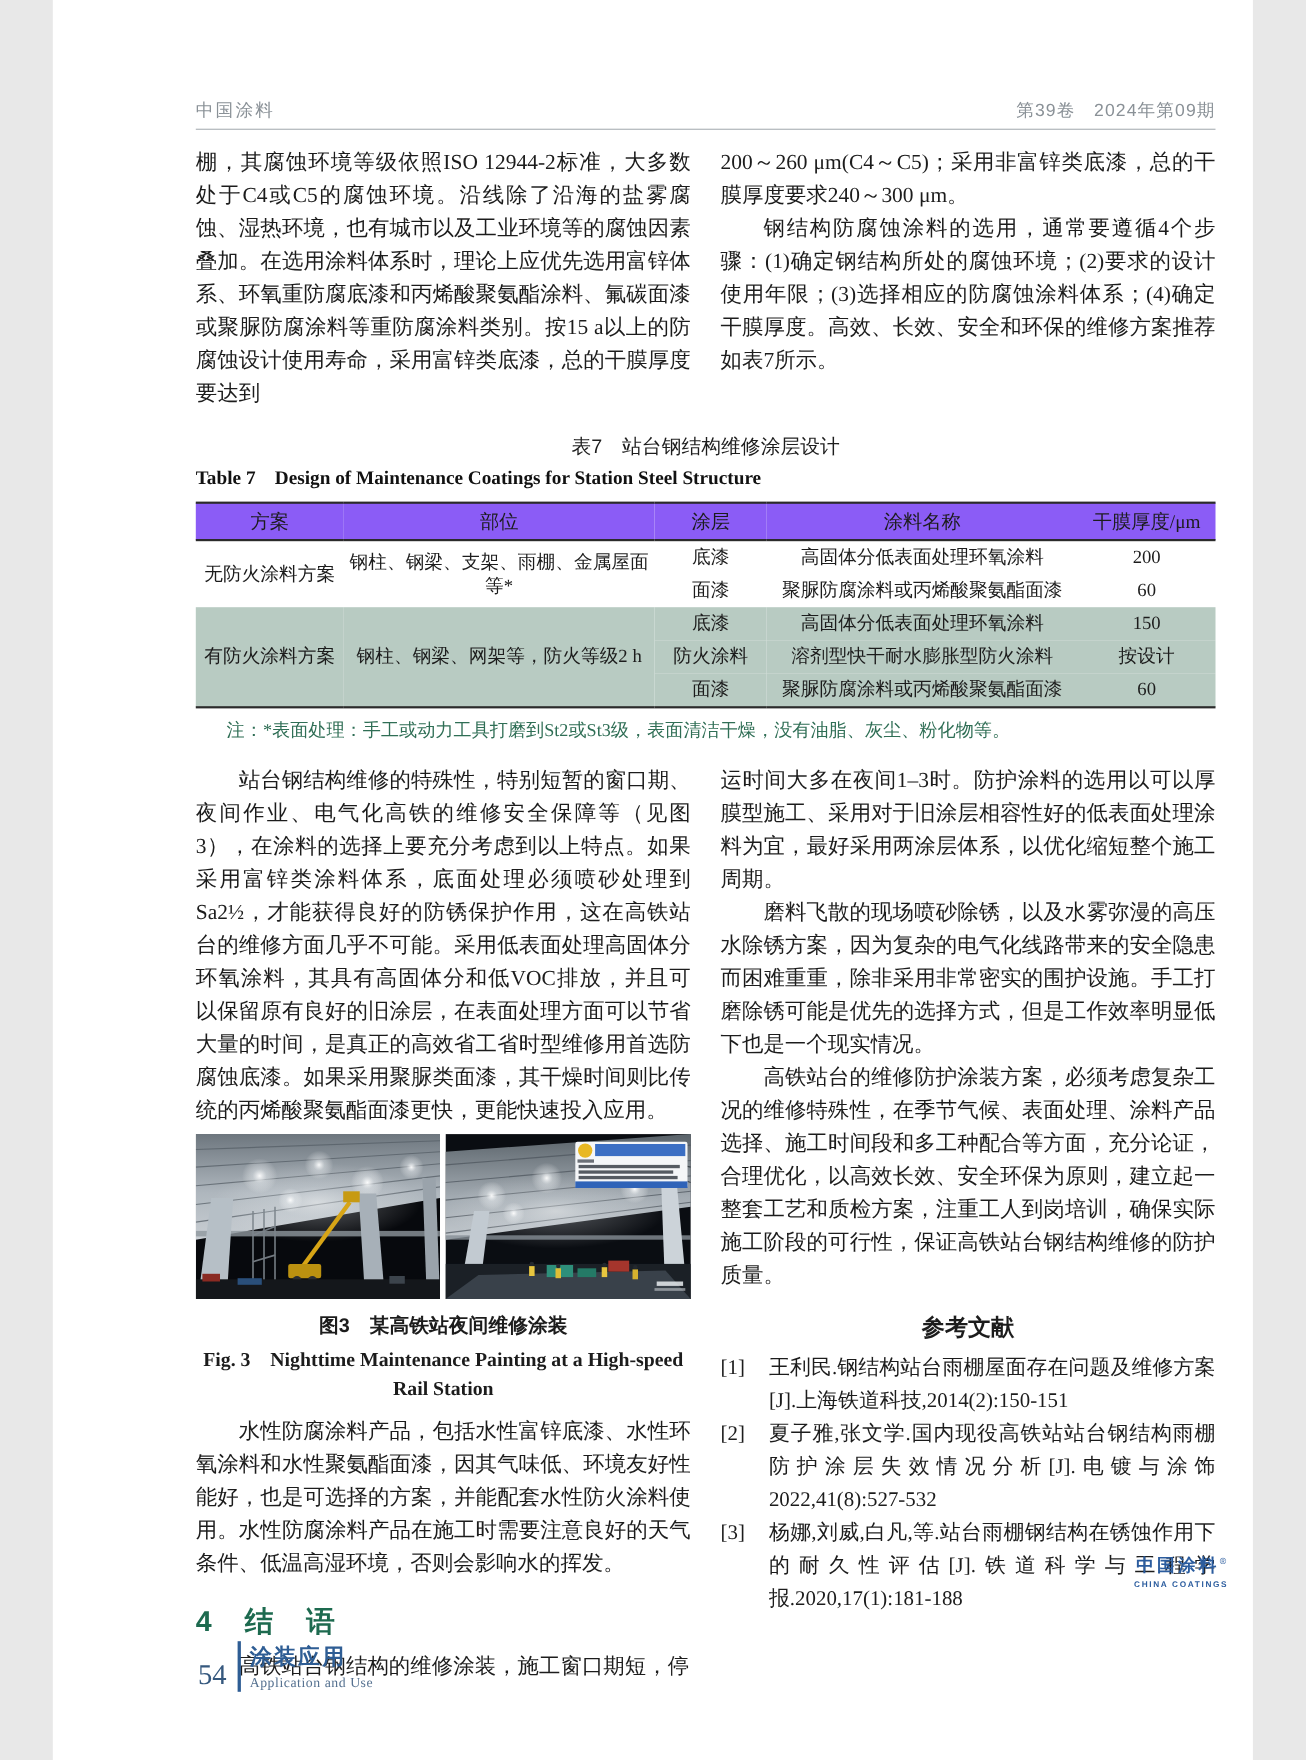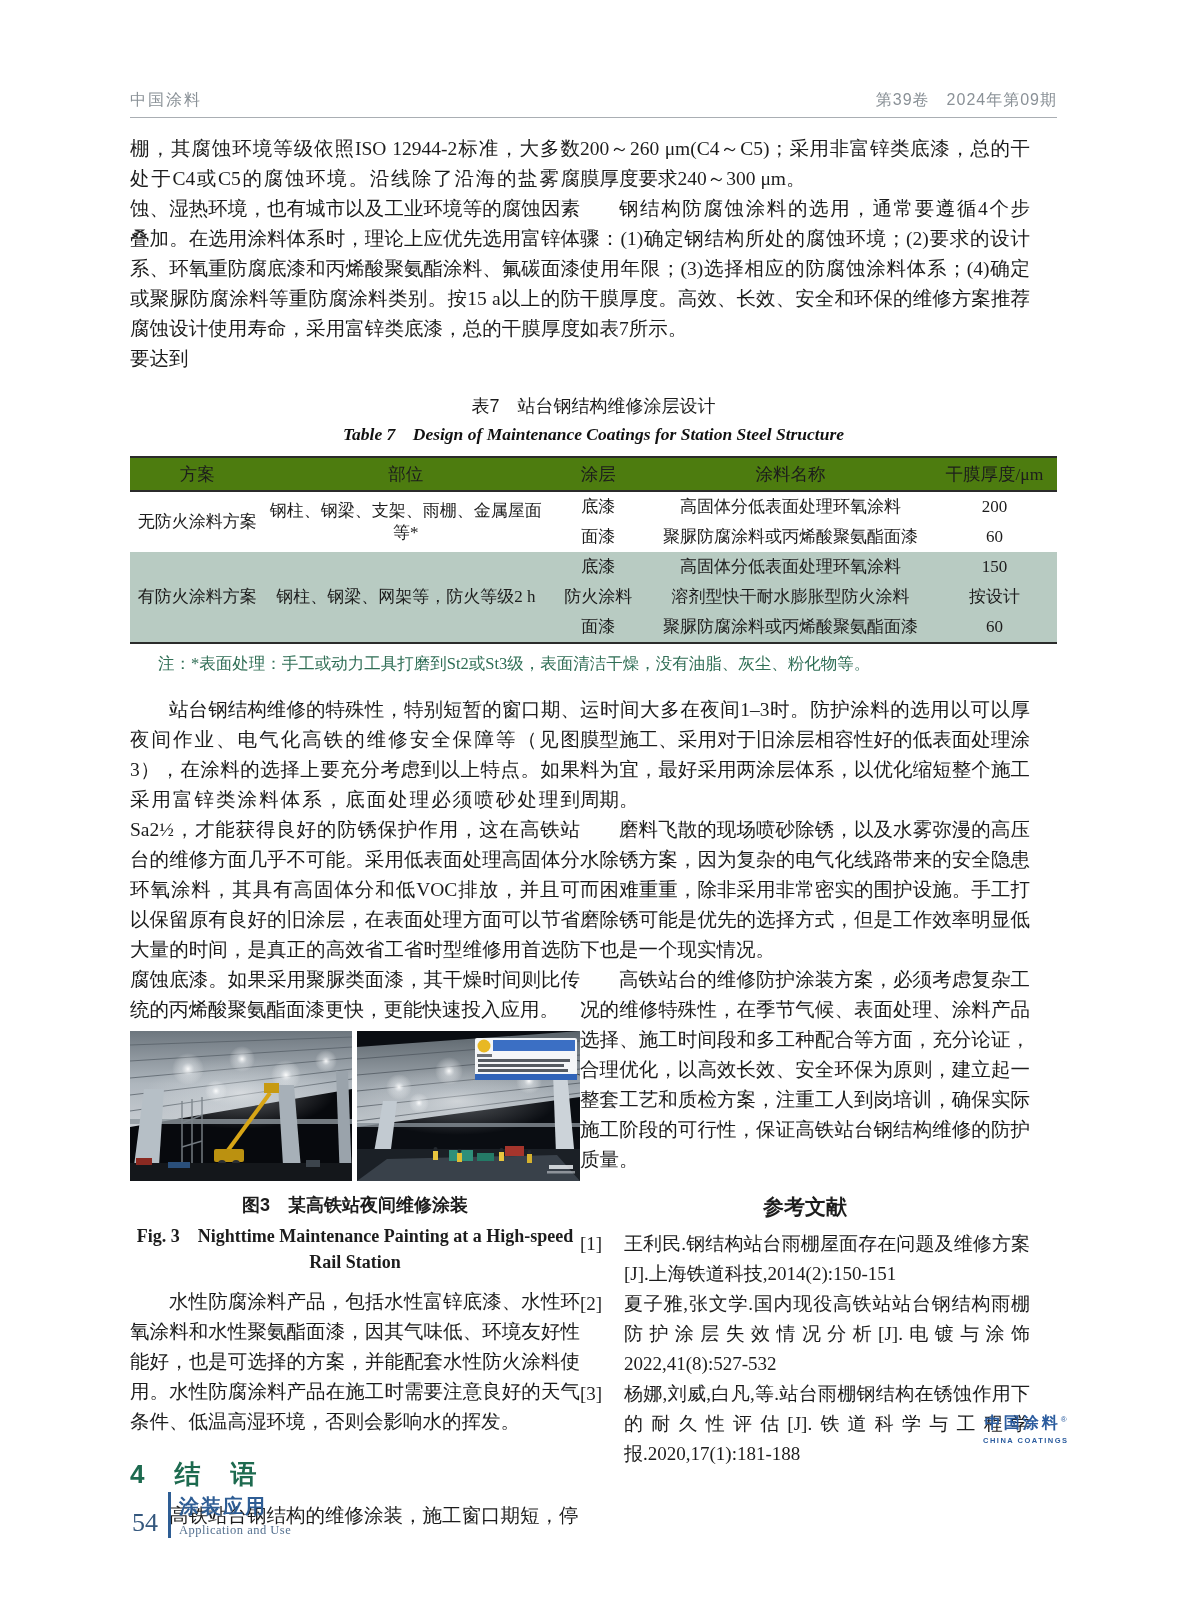--- a/index.html
+++ b/index.html
@@ -5,7 +5,7 @@
   * { margin:0; padding:0; box-sizing:border-box; }
   body { background:#e8e8e8; }
   .page {
-    position:relative; width:1187px; height:1600px; margin:0 auto;
+    position:relative; width:1091px; height:1600px; margin:0 auto;
     background:#ffffff; overflow:hidden;
     font-family:"Liberation Serif","DejaVu Serif",serif;
     color:#1c1c1c;

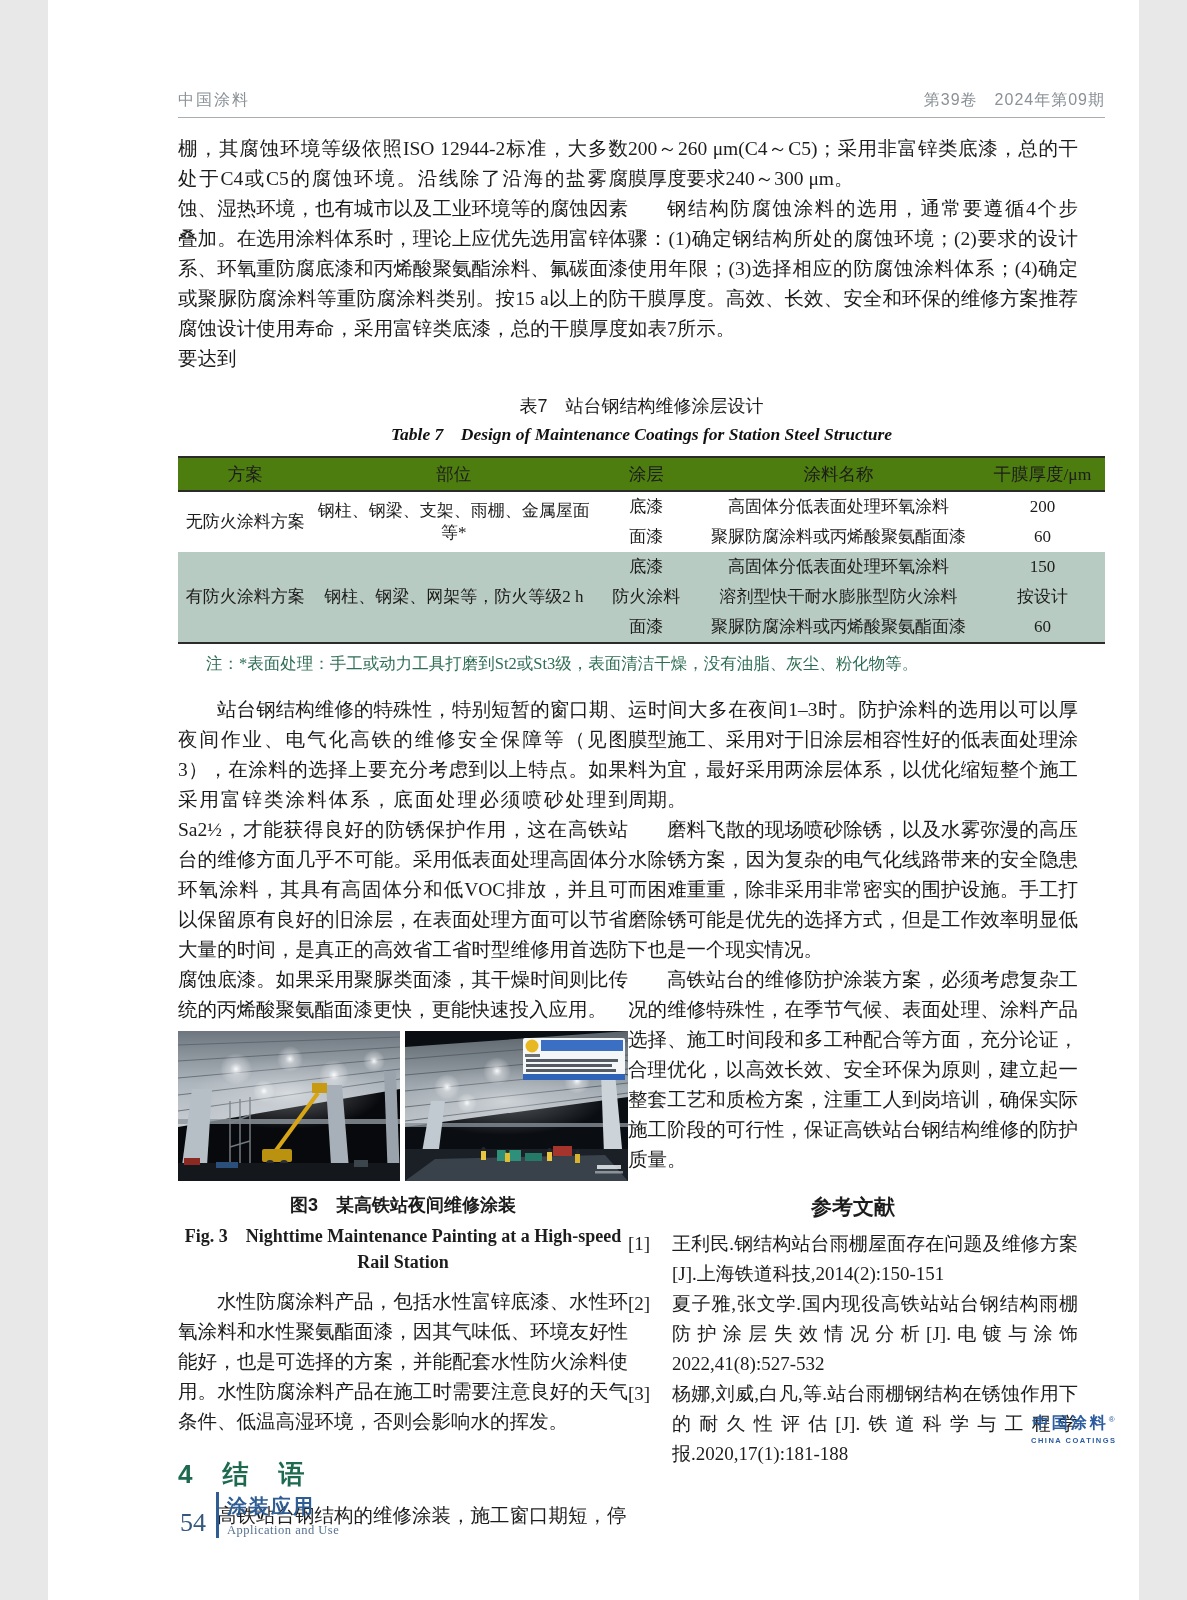--- a/index.html
+++ b/index.html
@@ -23,7 +23,7 @@
   .page-header .right { letter-spacing:1px; }
 
   
-  .cols { display:flex; margin-top:16px; }
+  .cols { display:flex; gap:27px; margin-top:16px; }
   .col { width:450px; }
   .para {
     font-size:19.5px; line-height:30px; text-align:justify;

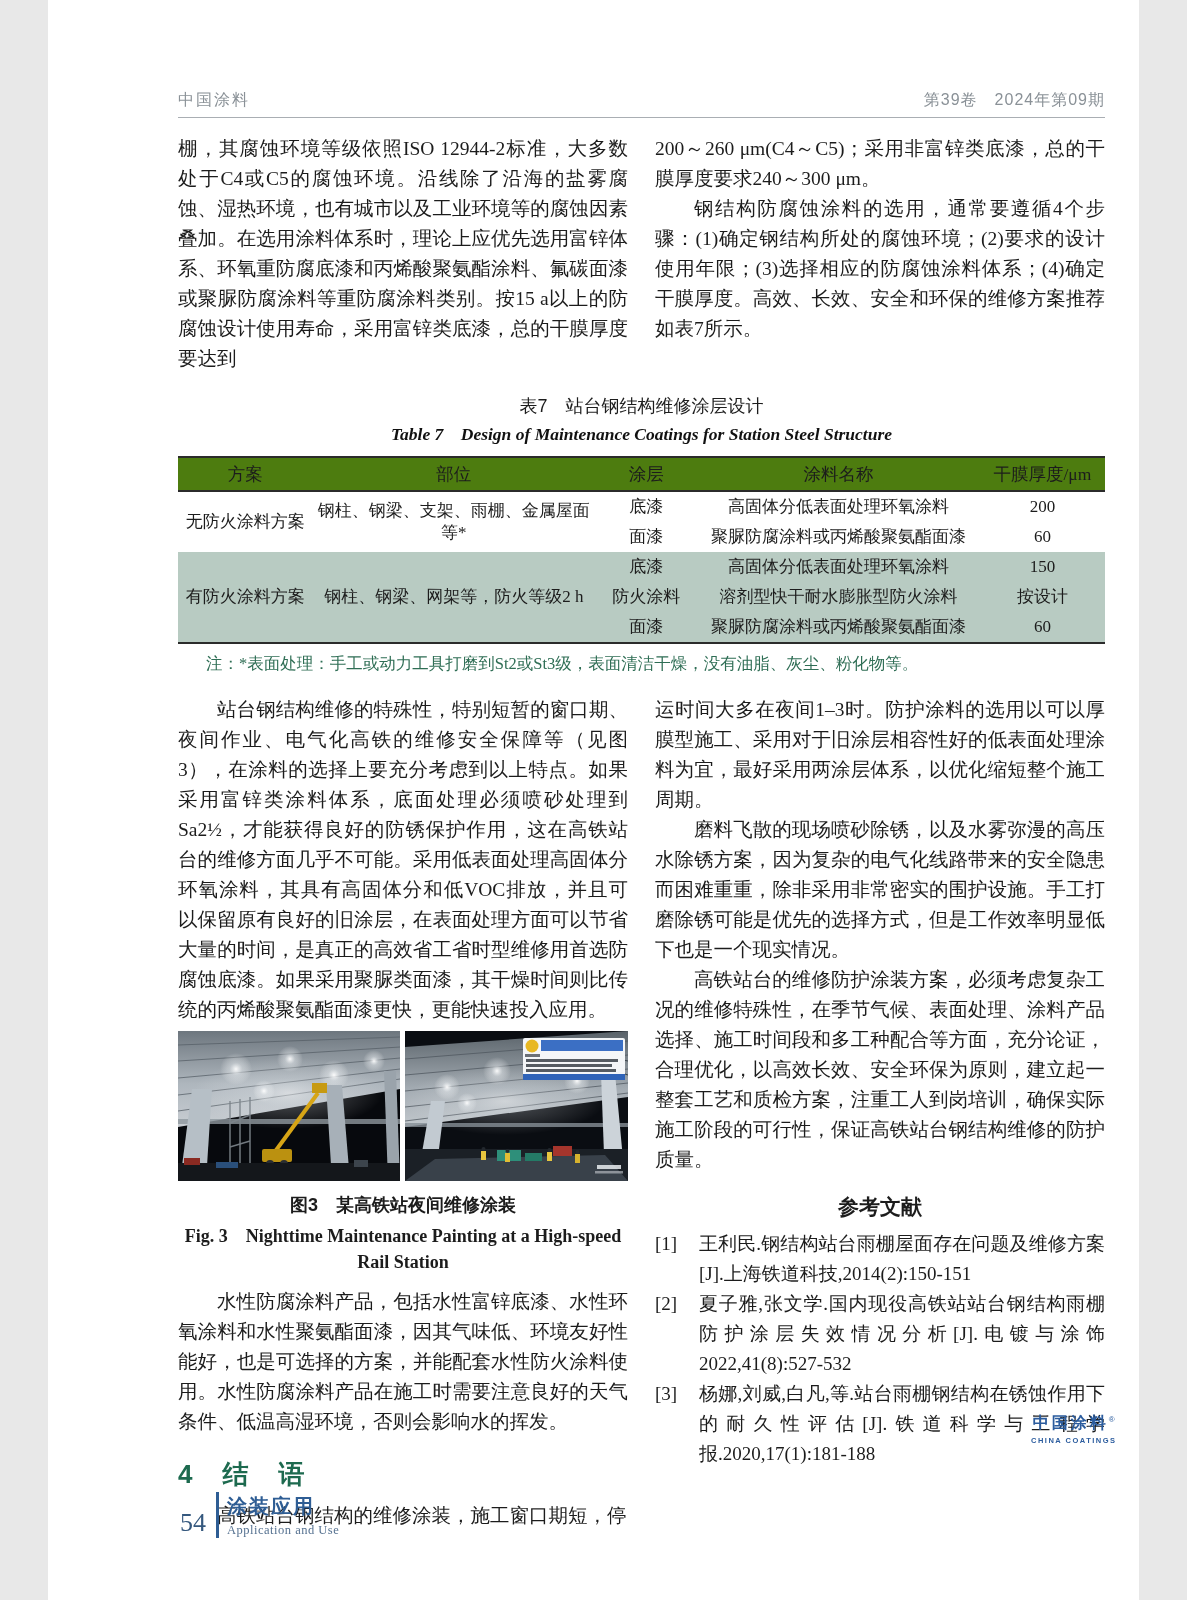--- a/index.html
+++ b/index.html
@@ -38,7 +38,7 @@
     font-weight:normal; font-size:18px; color:#1d1d1d;
   }
   .tbl-title-en {
-    text-align:center; font-weight:bold; font-size:17.5px; margin-top:4px; color:#111;font-style:italic;
+    font-weight:bold; font-size:17.5px; margin-top:4px; color:#111;
   }
   table.coating {
     width:100%; border-collapse:collapse; margin-top:10px;

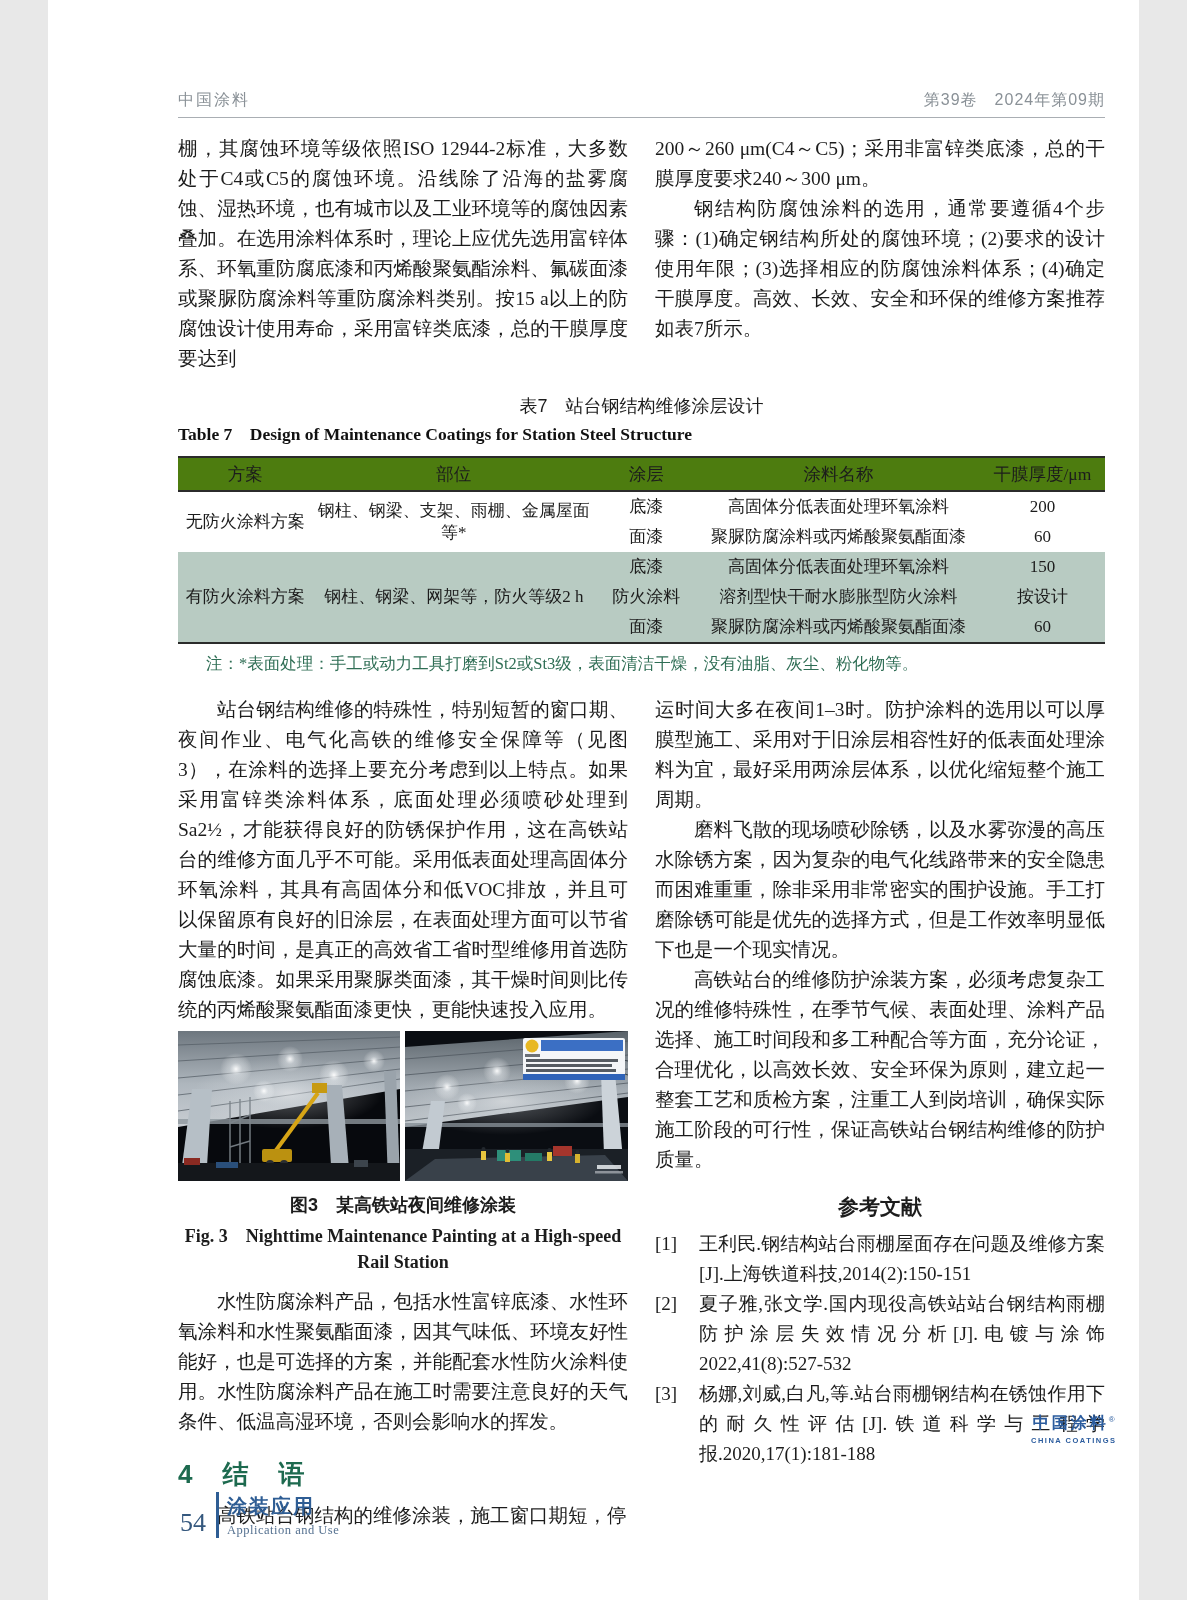--- a/index.html
+++ b/index.html
@@ -46,7 +46,7 @@
     border-top:2px solid #2b2b2b; border-bottom:2px solid #2b2b2b;
   }
   table.coating th {
-    background:#4d7c0f; font-weight:normal; font-size:17.5px;
+    background:#8b5cf6; font-weight:normal; font-size:17.5px;
     padding:5px 2px; border-bottom:2px solid #2b2b2b;
   }
   table.coating td { text-align:center; padding:4px 2px; height:29px; }

